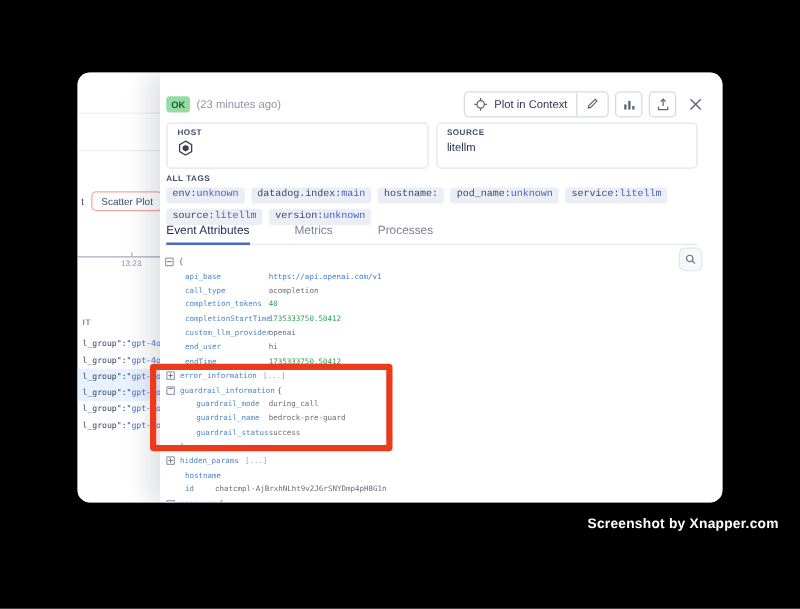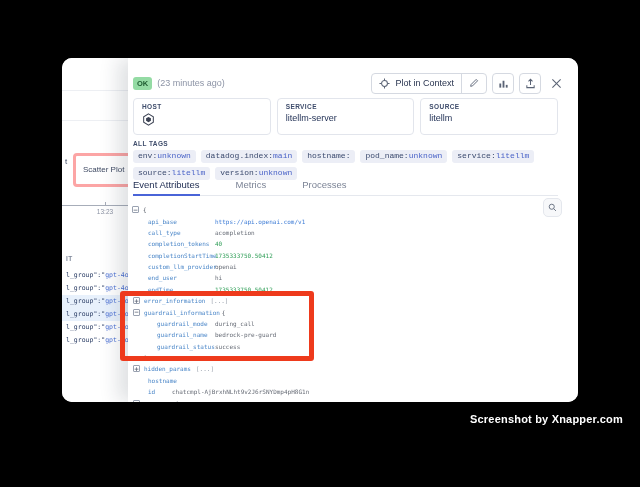--- a/index.html
+++ b/index.html
@@ -221,10 +221,6 @@
         </div>
       </div>
       <div class="info-card">
-        <div class="lbl">SERVICE</div>
-        <div class="val">litellm-server</div>
-      </div>
-      <div class="info-card">
         <div class="lbl">SOURCE</div>
         <div class="val">litellm</div>
       </div>

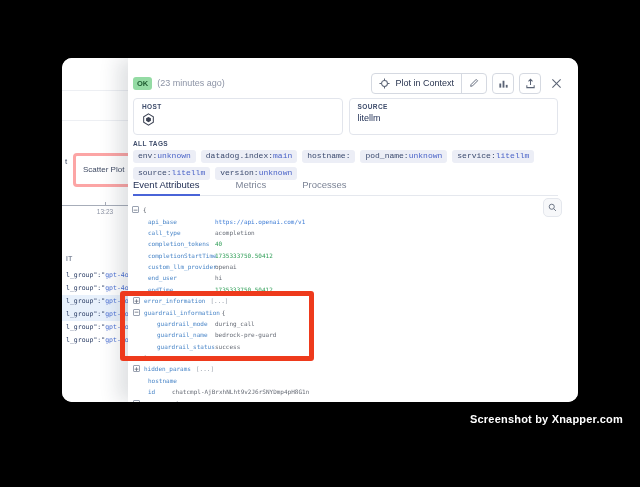--- a/index.html
+++ b/index.html
@@ -22,8 +22,8 @@
   .strip .hdiv { position:absolute; left:0; right:0; height:1px; background:#edeff3; }
   .frag-t { position:absolute; left:3px; top:99px; font-size:8px; color:#3f4a63; }
   .scatter-btn {
-    position:absolute; left:11px; top:95px; height:34px; line-height:16px;
-    border:3px solid #fca5a5; border-radius:4px; background:#fff;
+    position:absolute; left:11px; top:95px; height:16px; line-height:16px;
+    border:1px solid #fca5a5; border-radius:4px; background:#fff;
     padding:0 7px; font-size:8px; color:#3f4a63; white-space:nowrap;
   }
   .axis-line { position:absolute; left:0; right:0; top:147px; height:1px; background:#a7adb9; }

